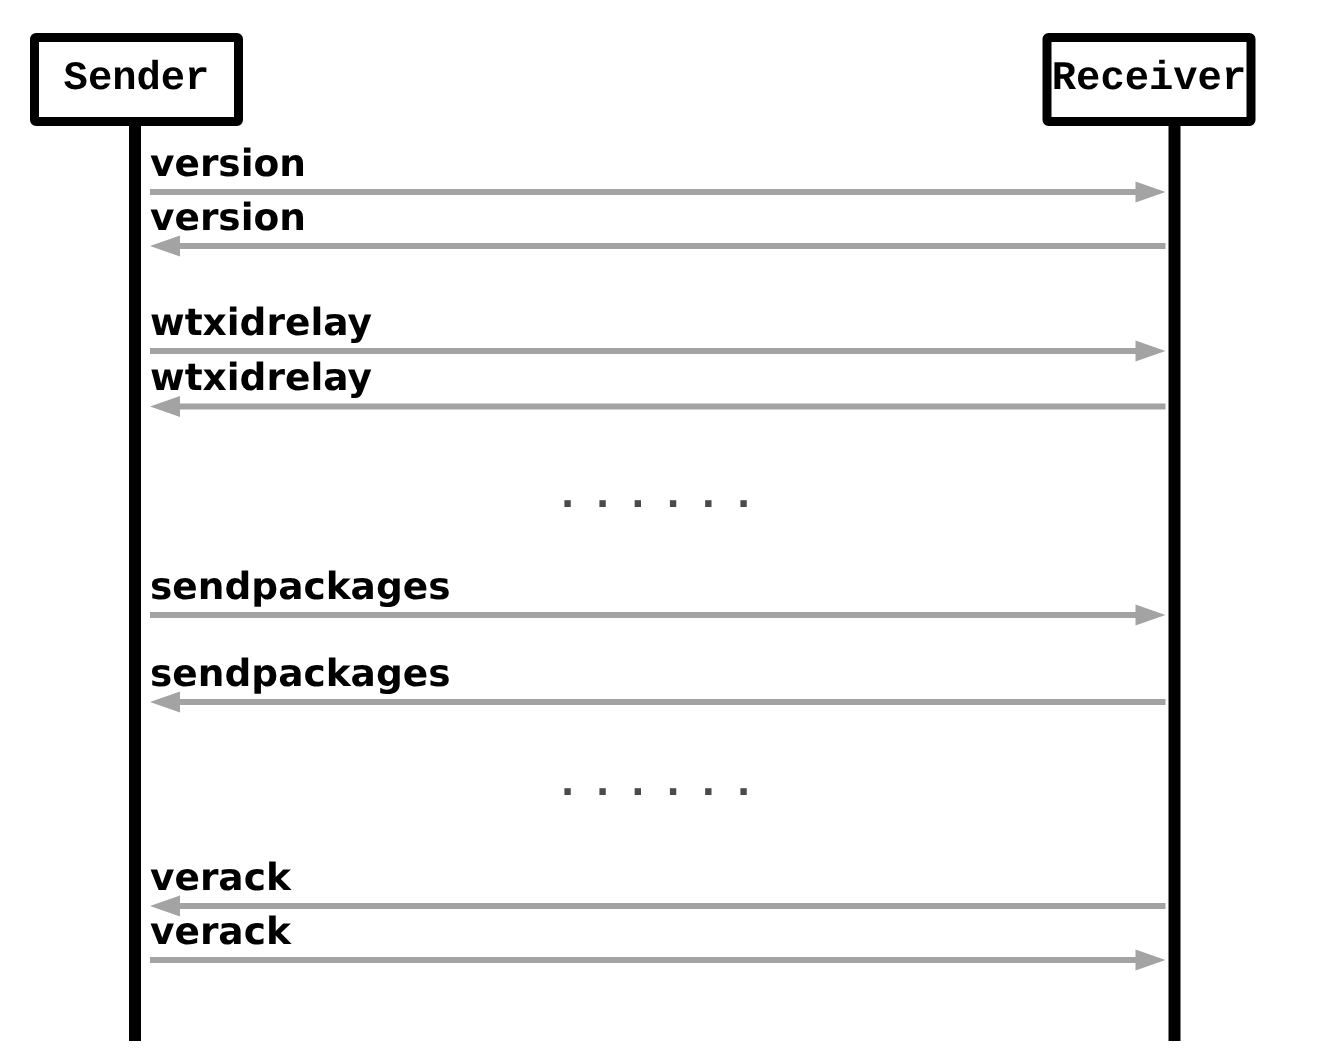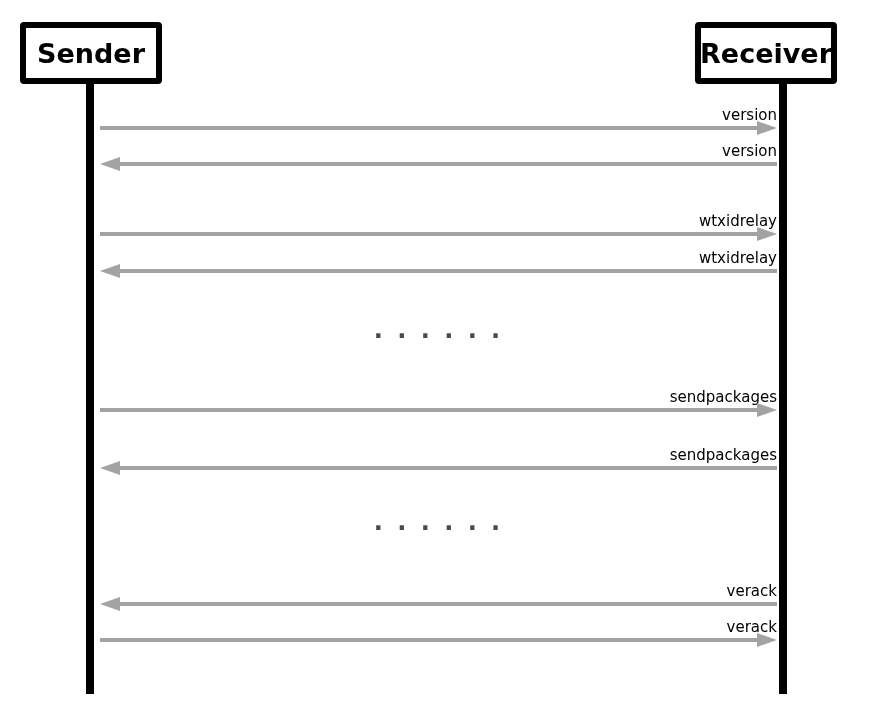--- a/index.html
+++ b/index.html
@@ -26,6 +26,7 @@
     font-size: 27px;
     color: var(--text, #000000);
     z-index: 3;
+    font-family: Liberation Mono, monospace;
   }
   .actor.sender   { left: 20px;  width: 142px; }
   .actor.receiver { left: 695px; width: 142px; }

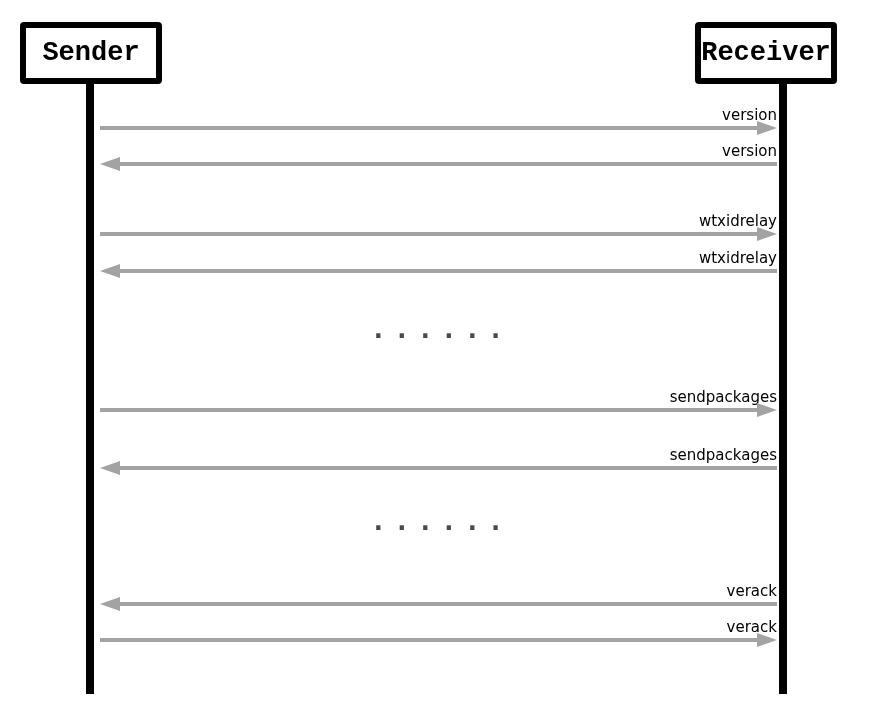--- a/index.html
+++ b/index.html
@@ -46,9 +46,9 @@
     position: absolute;
     bottom: 4px;
     left: 0; right: 0;
-    text-align: right;
-    font-weight: 400;
-    font-size: 15px;
+    text-align: left;
+    font-weight: 700;
+    font-size: 25px;
     line-height: 1.15;
     color: var(--text, #000000);
     white-space: nowrap;

